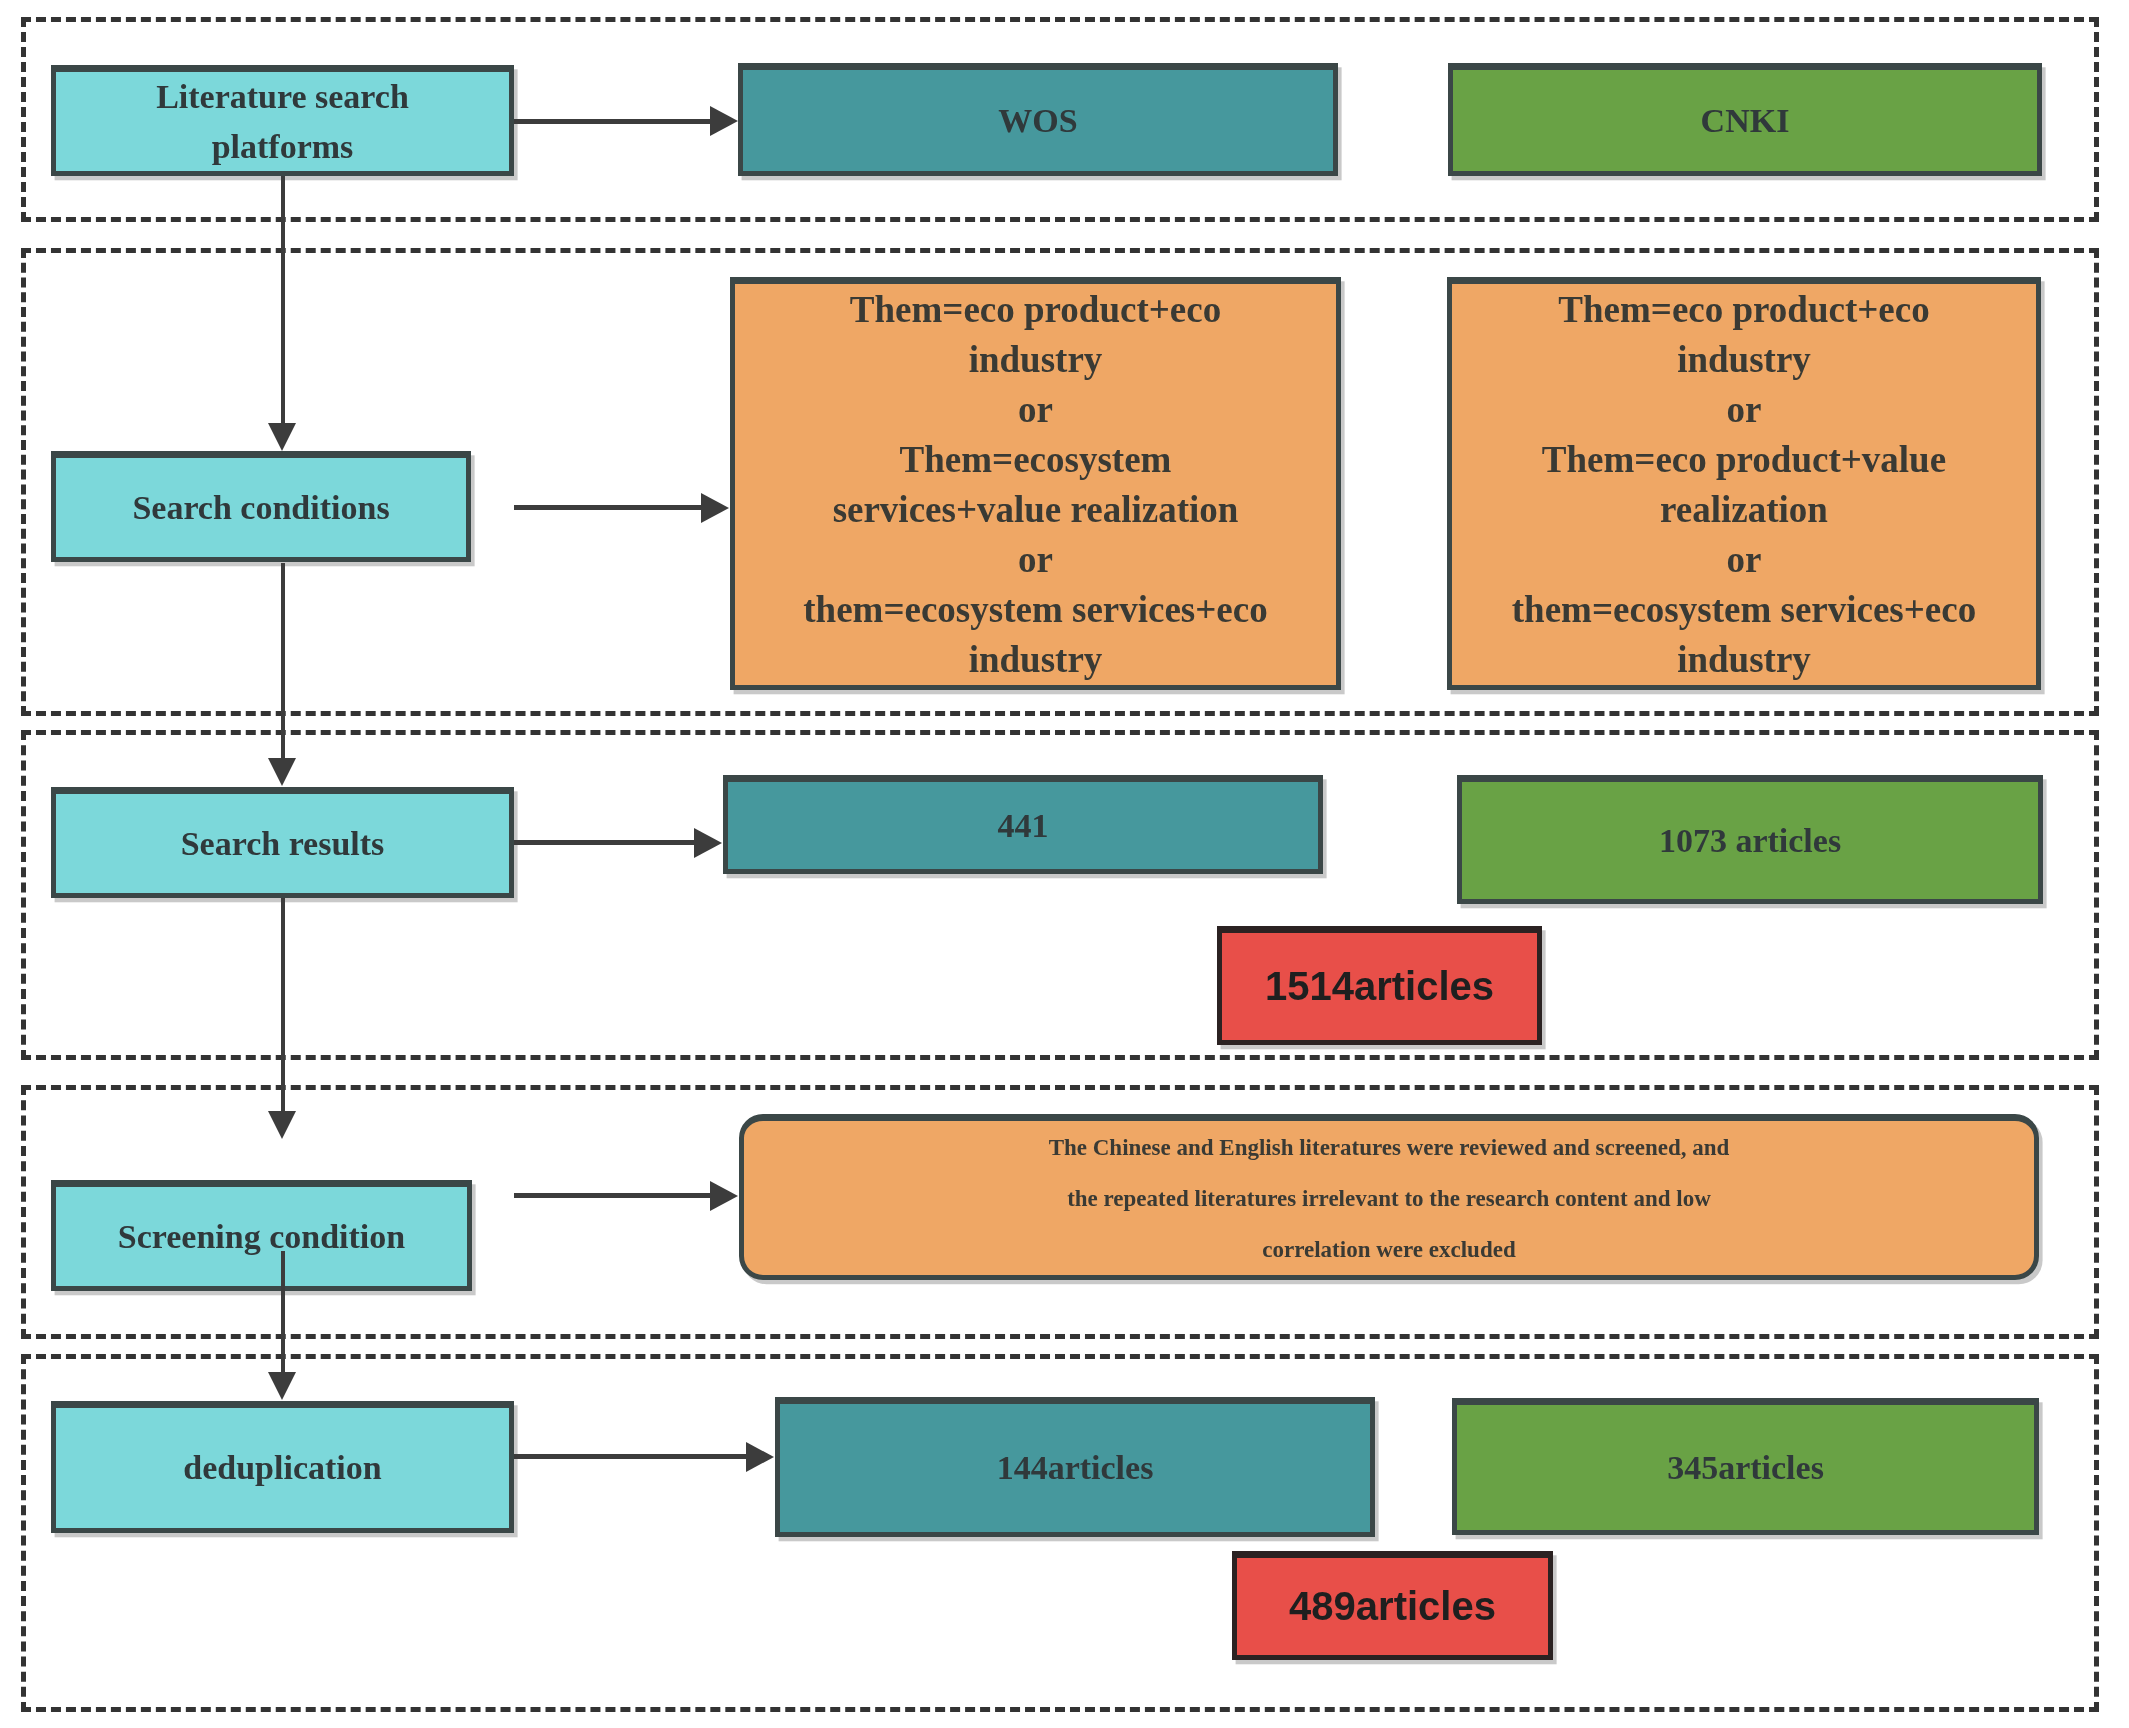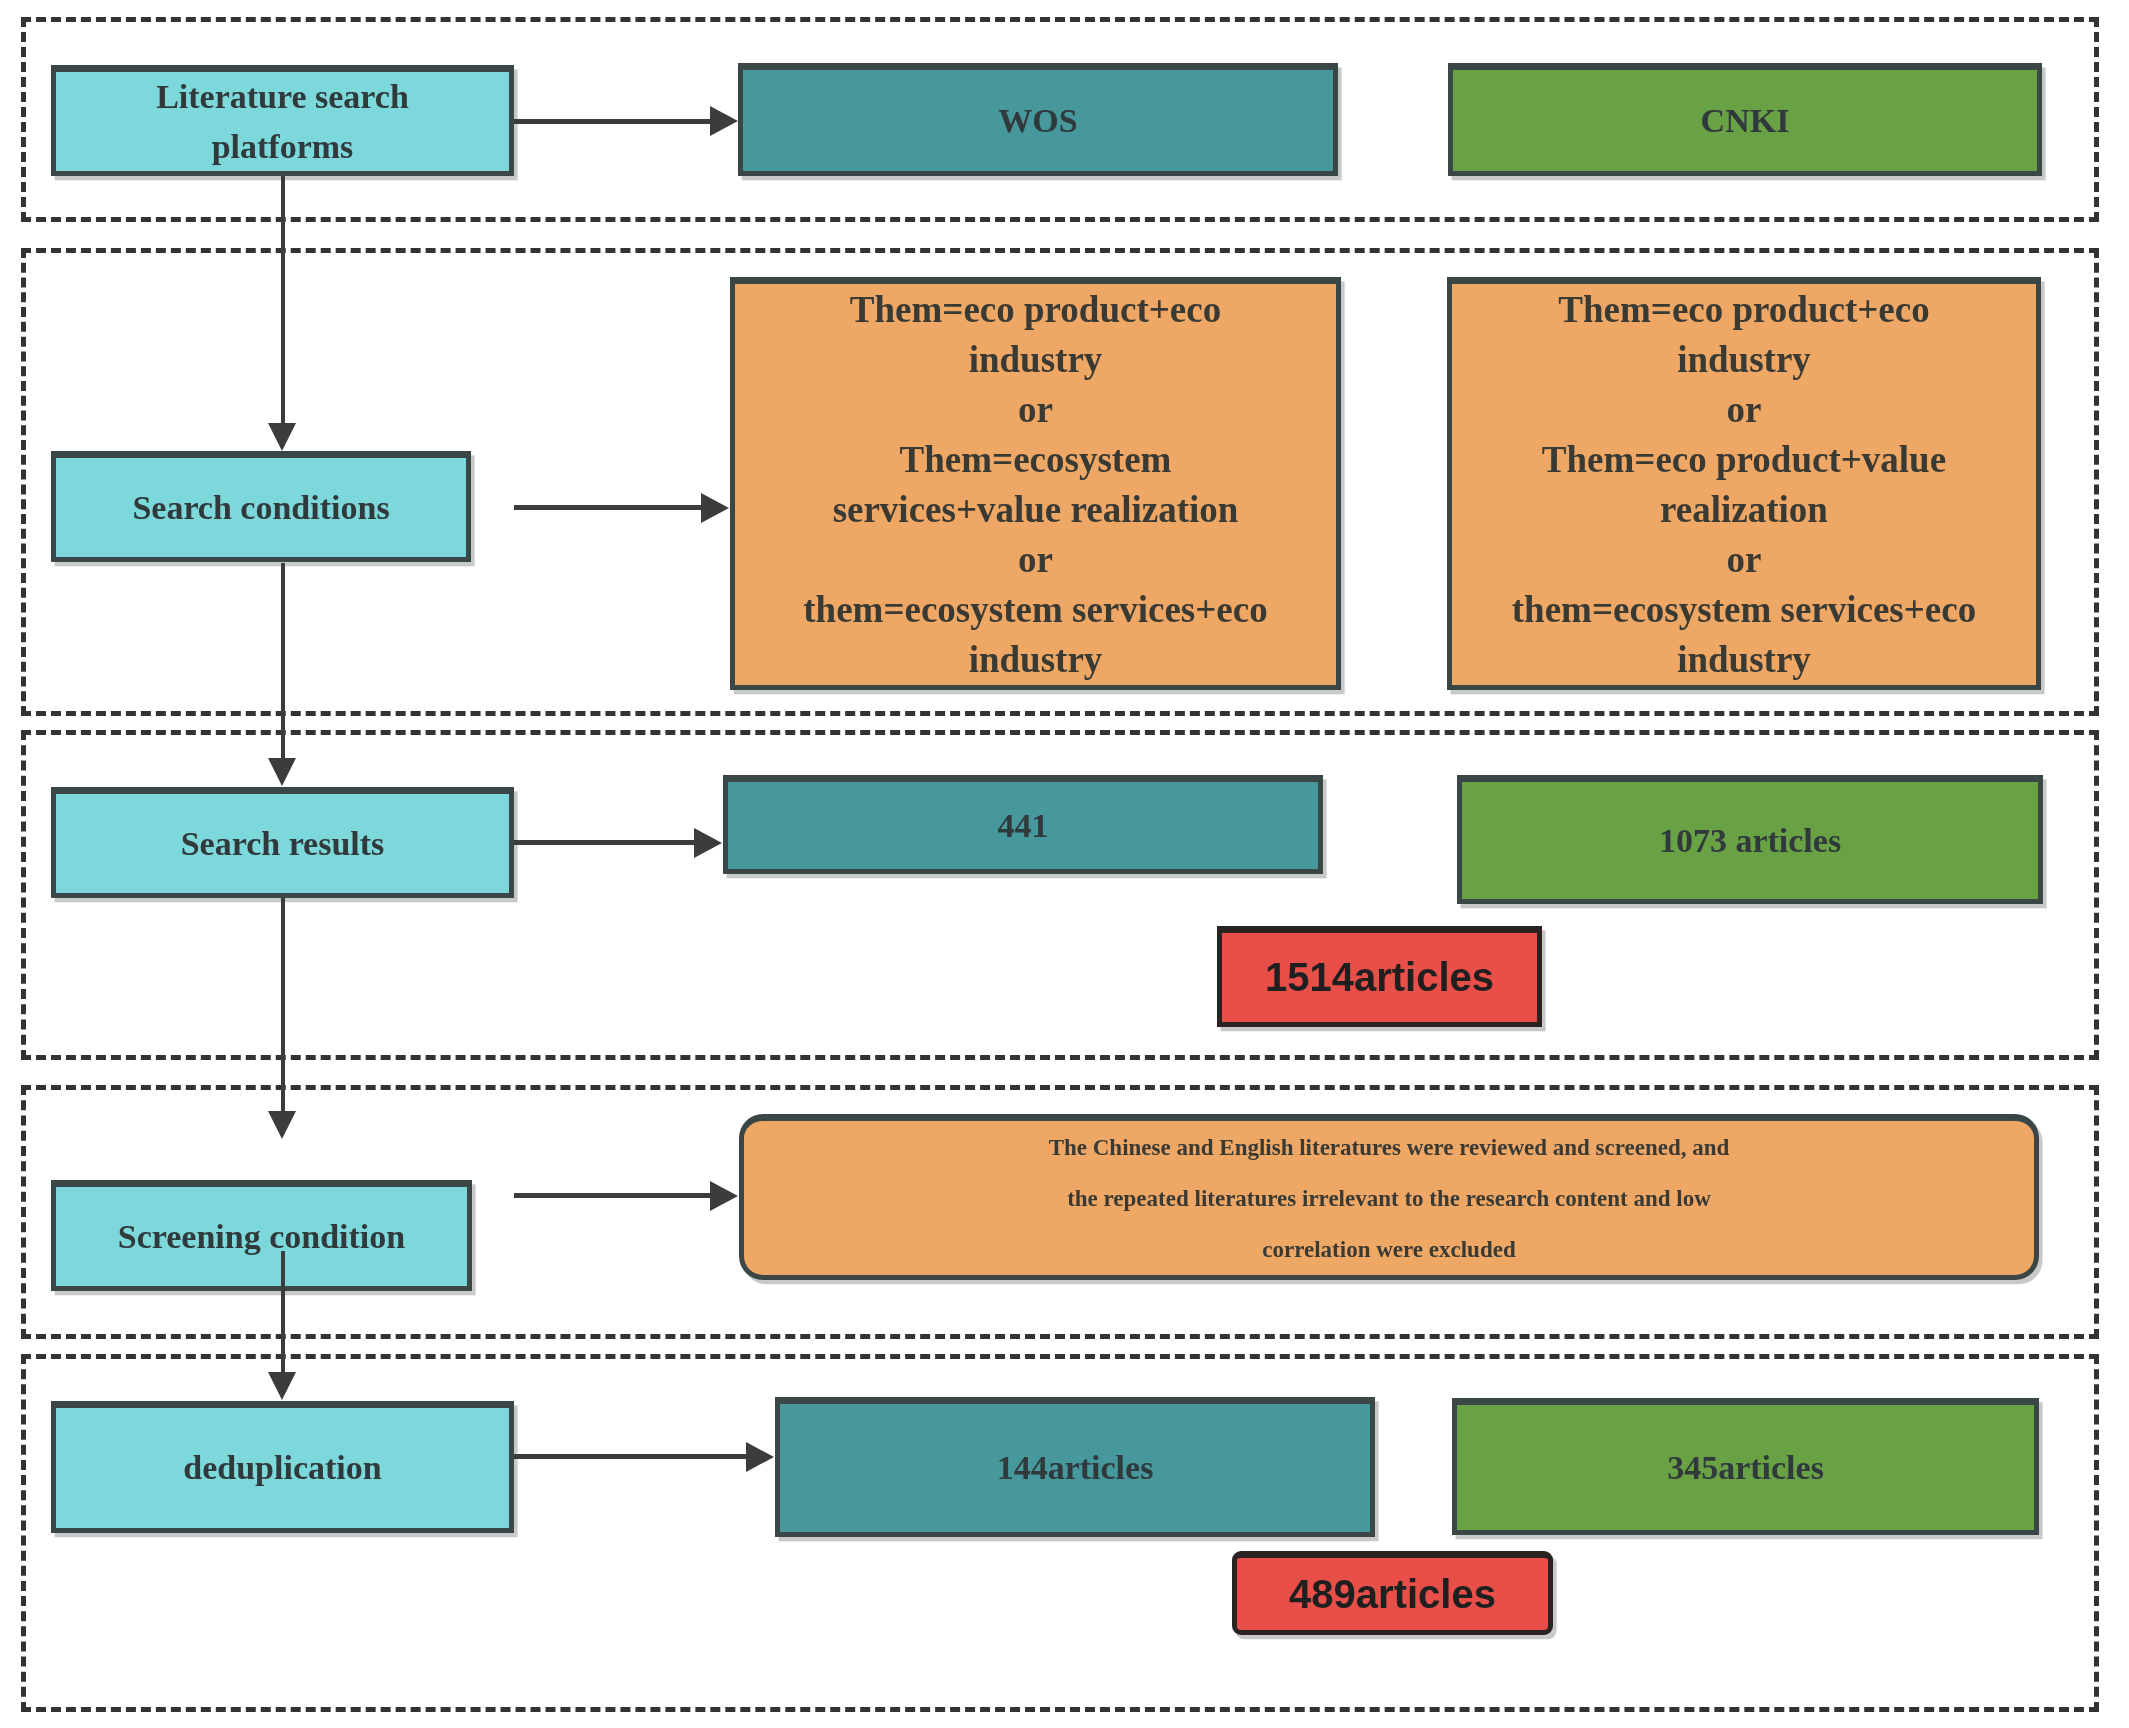--- a/index.html
+++ b/index.html
@@ -51,7 +51,7 @@
 
   .t441{left:723px;top:775px;width:600px;height:99px;}
   .g1073{left:1457px;top:775px;width:586px;height:129px;}
-  .r1514{left:1217px;top:926px;width:325px;height:101px;}
+  .r1514{left:1217px;top:926px;width:325px;height:119px;}
 
   .o4{left:739px;top:1114px;width:1300px;height:166px;border-radius:24px;font-size:23px;line-height:51px;}
 

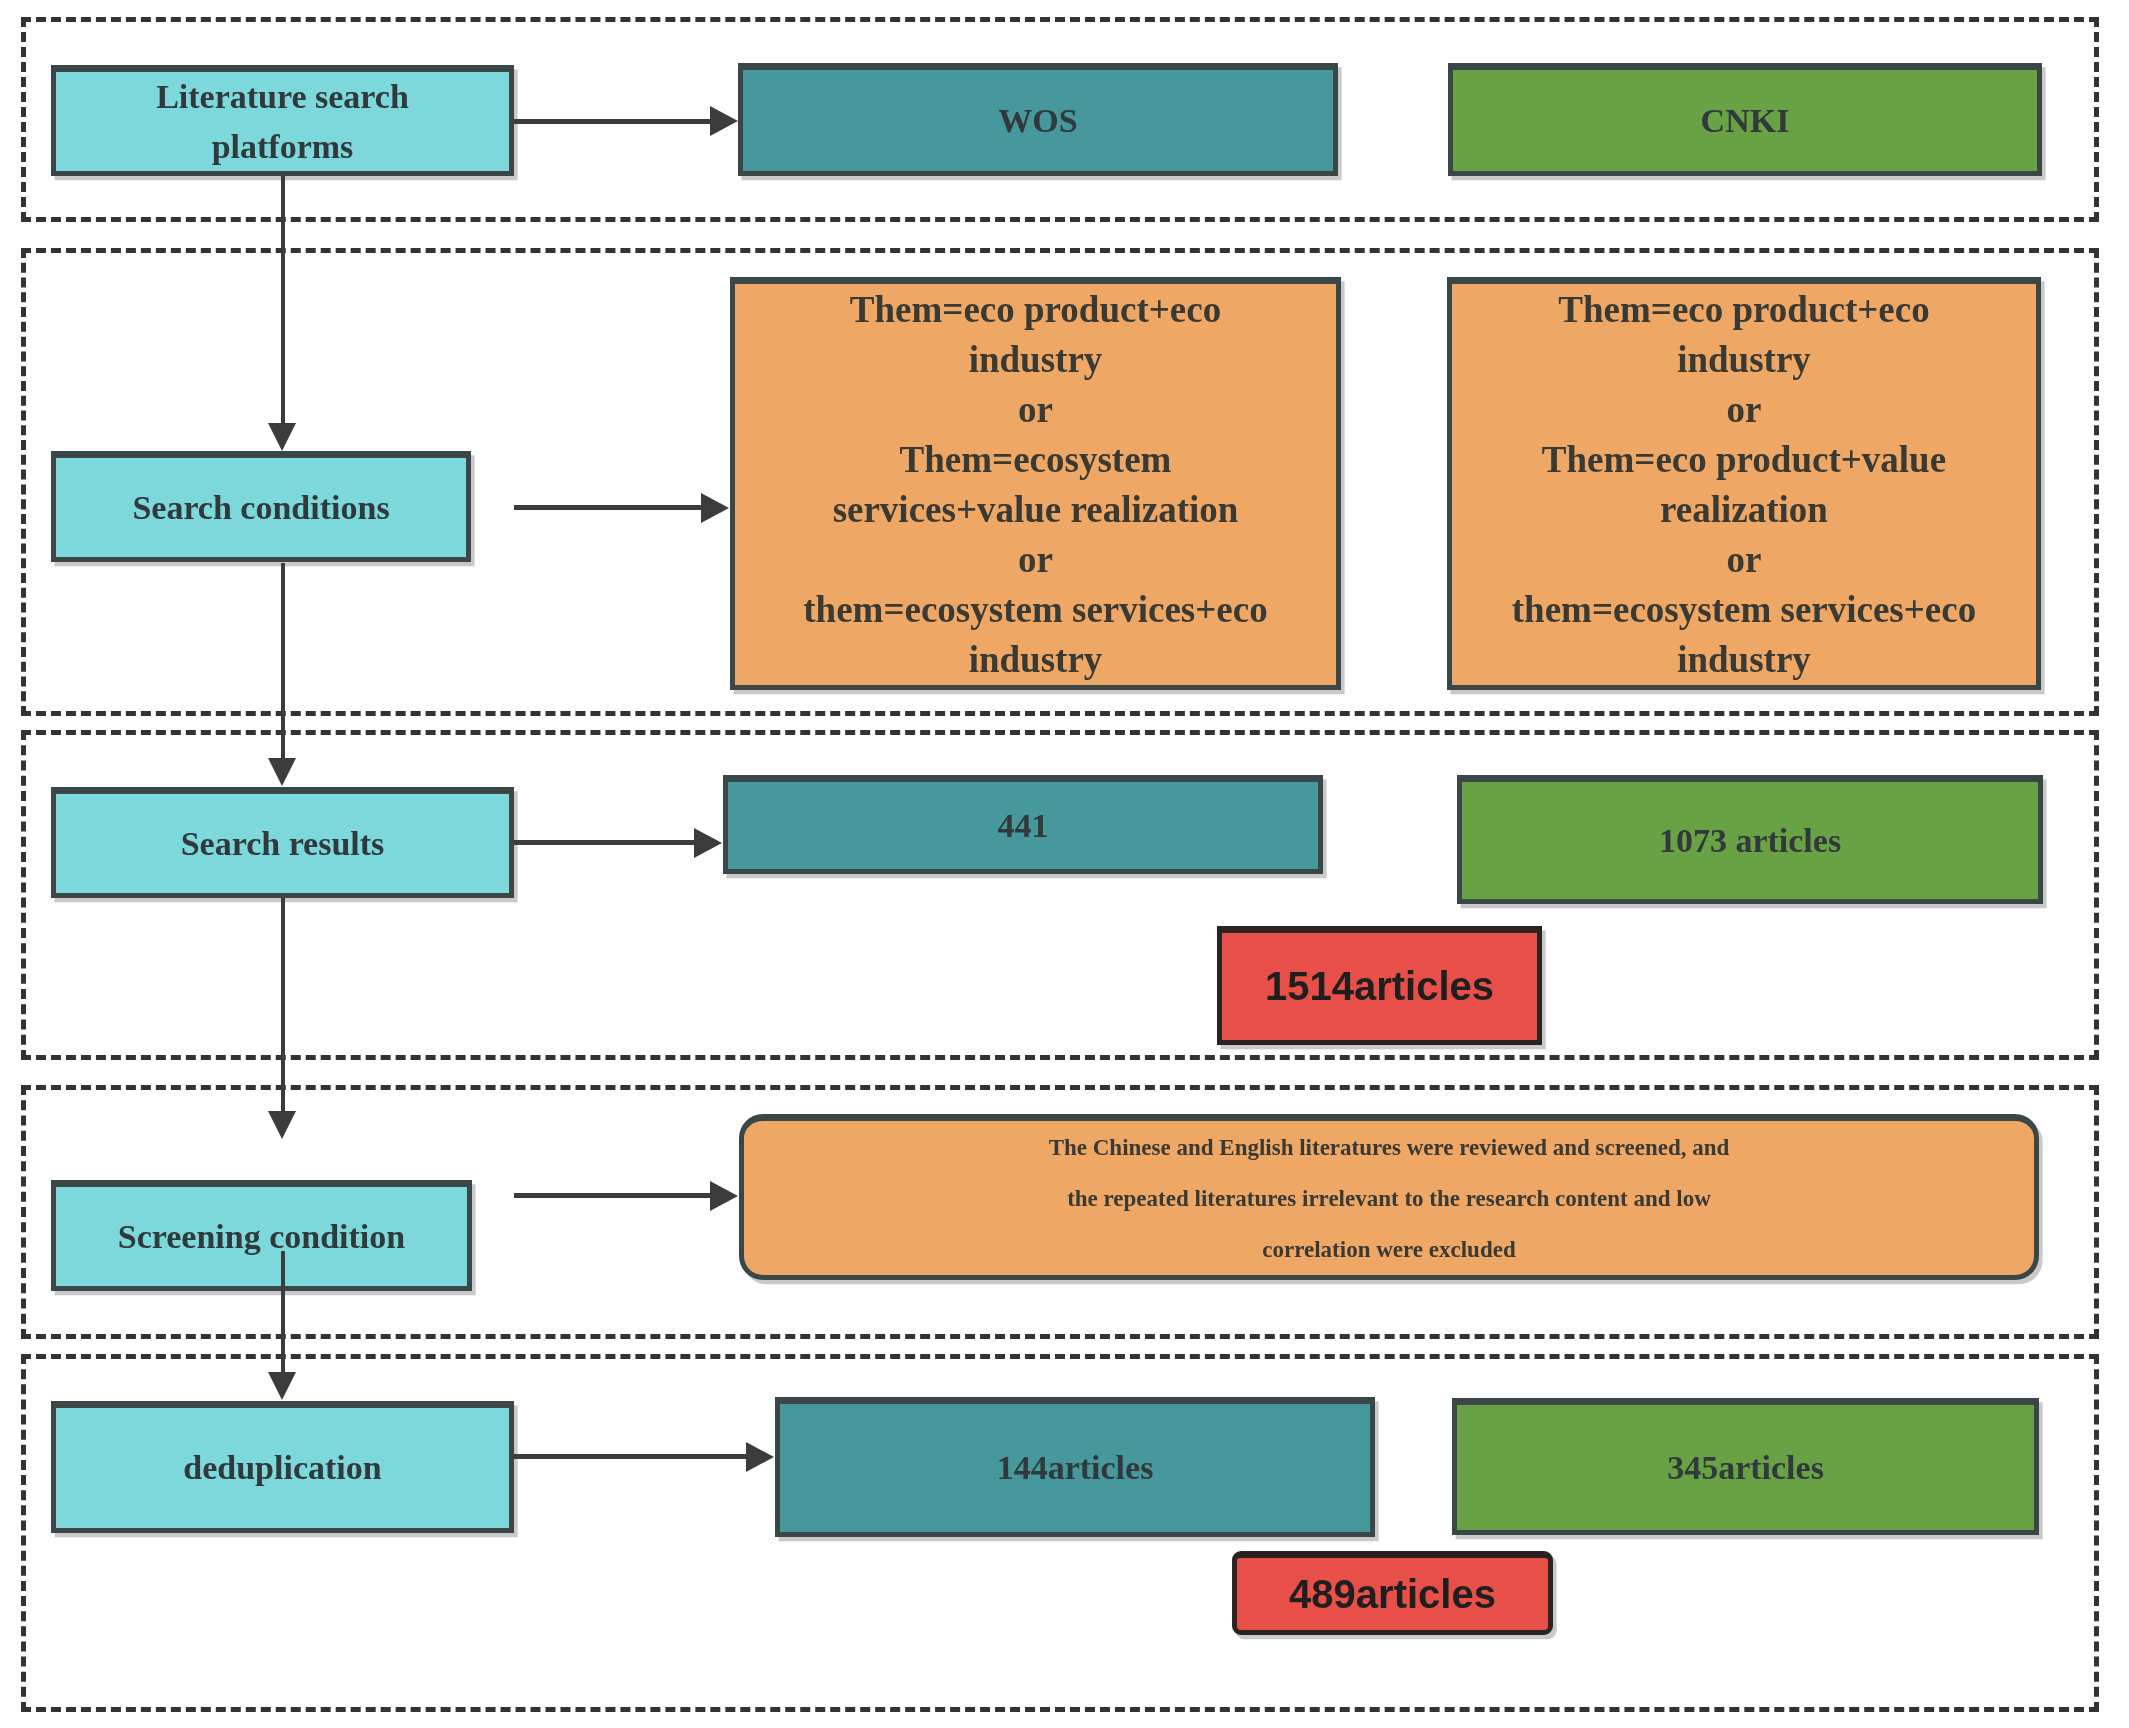--- a/index.html
+++ b/index.html
@@ -57,7 +57,7 @@
 
   .t144{left:775px;top:1397px;width:600px;height:140px;}
   .g345{left:1452px;top:1398px;width:587px;height:137px;}
-  .r489{left:1232px;top:1551px;width:321px;height:84px;border-radius:9px;}
+  .r489{left:1232px;top:1551px;width:321px;height:109px;}
 
   
   .vline{position:absolute;width:4.3px;background:#3c3c3c;left:281px;}

